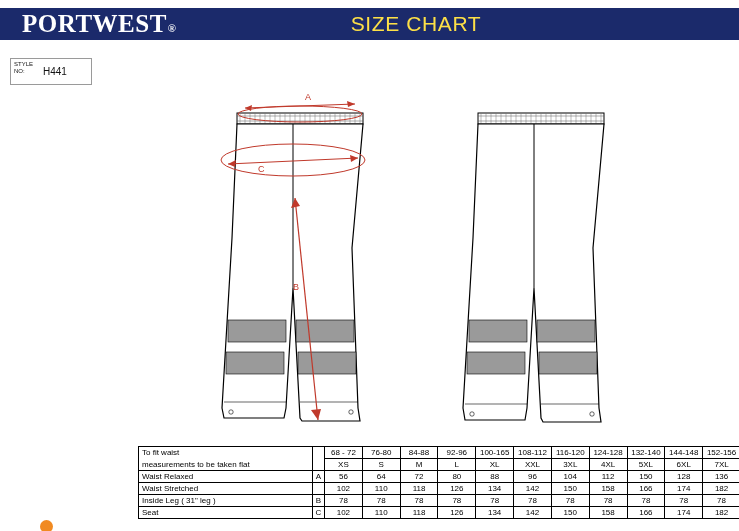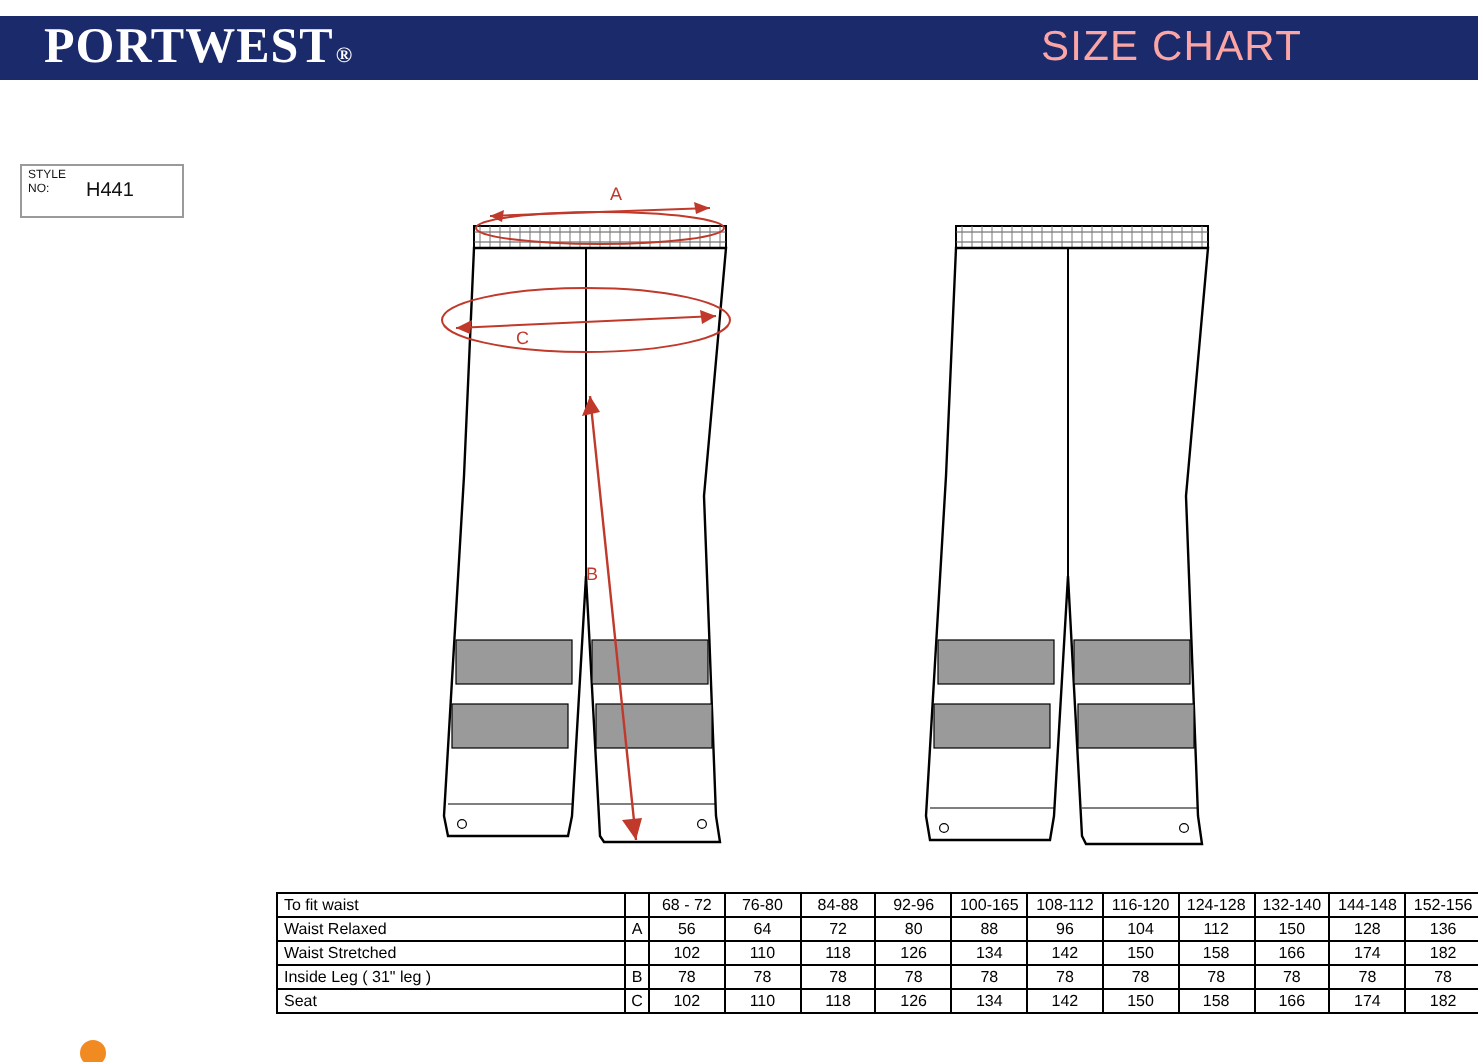--- a/index.html
+++ b/index.html
@@ -49,11 +49,11 @@
   }
   .header-title {
     flex: 1;
-    text-align: right;
-    color: #fca5a5;
+    text-align: center;
+    color: #fde047;
     font-size: 21px;
     letter-spacing: 0.6px;
-    padding-right: 88px;
+    padding-right: 112px;
   }
 
   

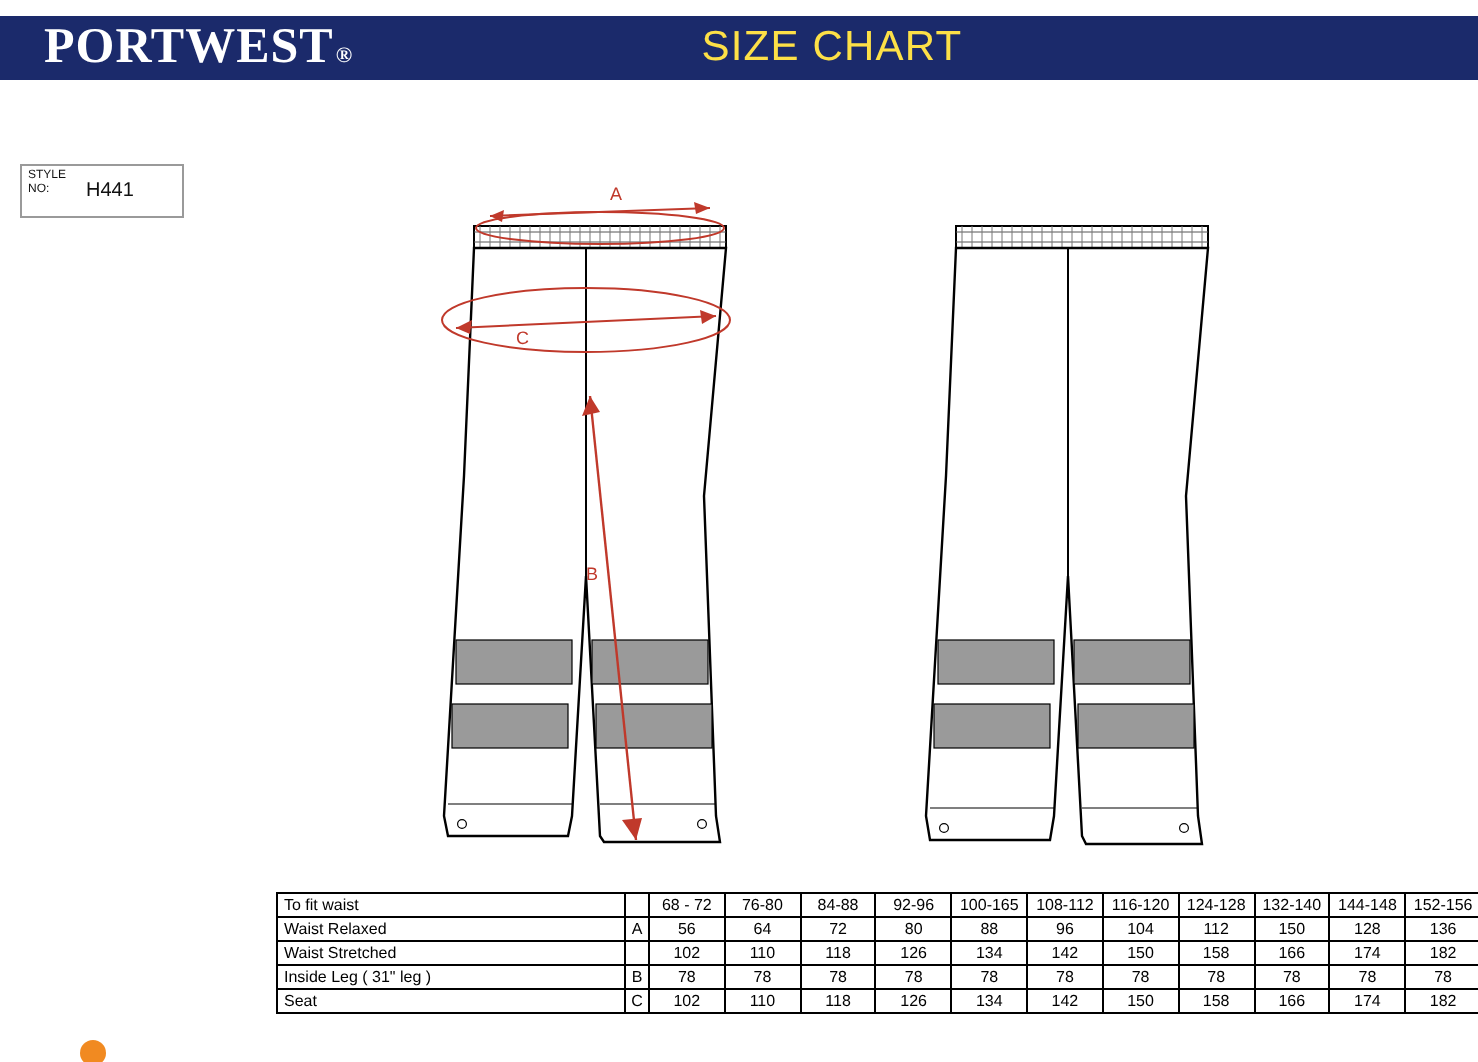--- a/index.html
+++ b/index.html
@@ -64,7 +64,6 @@
     width: 470px;
     height: 27px;
     display: flex;
-    margin-top: 24px;
   }
   .style-box {
     width: 82px;

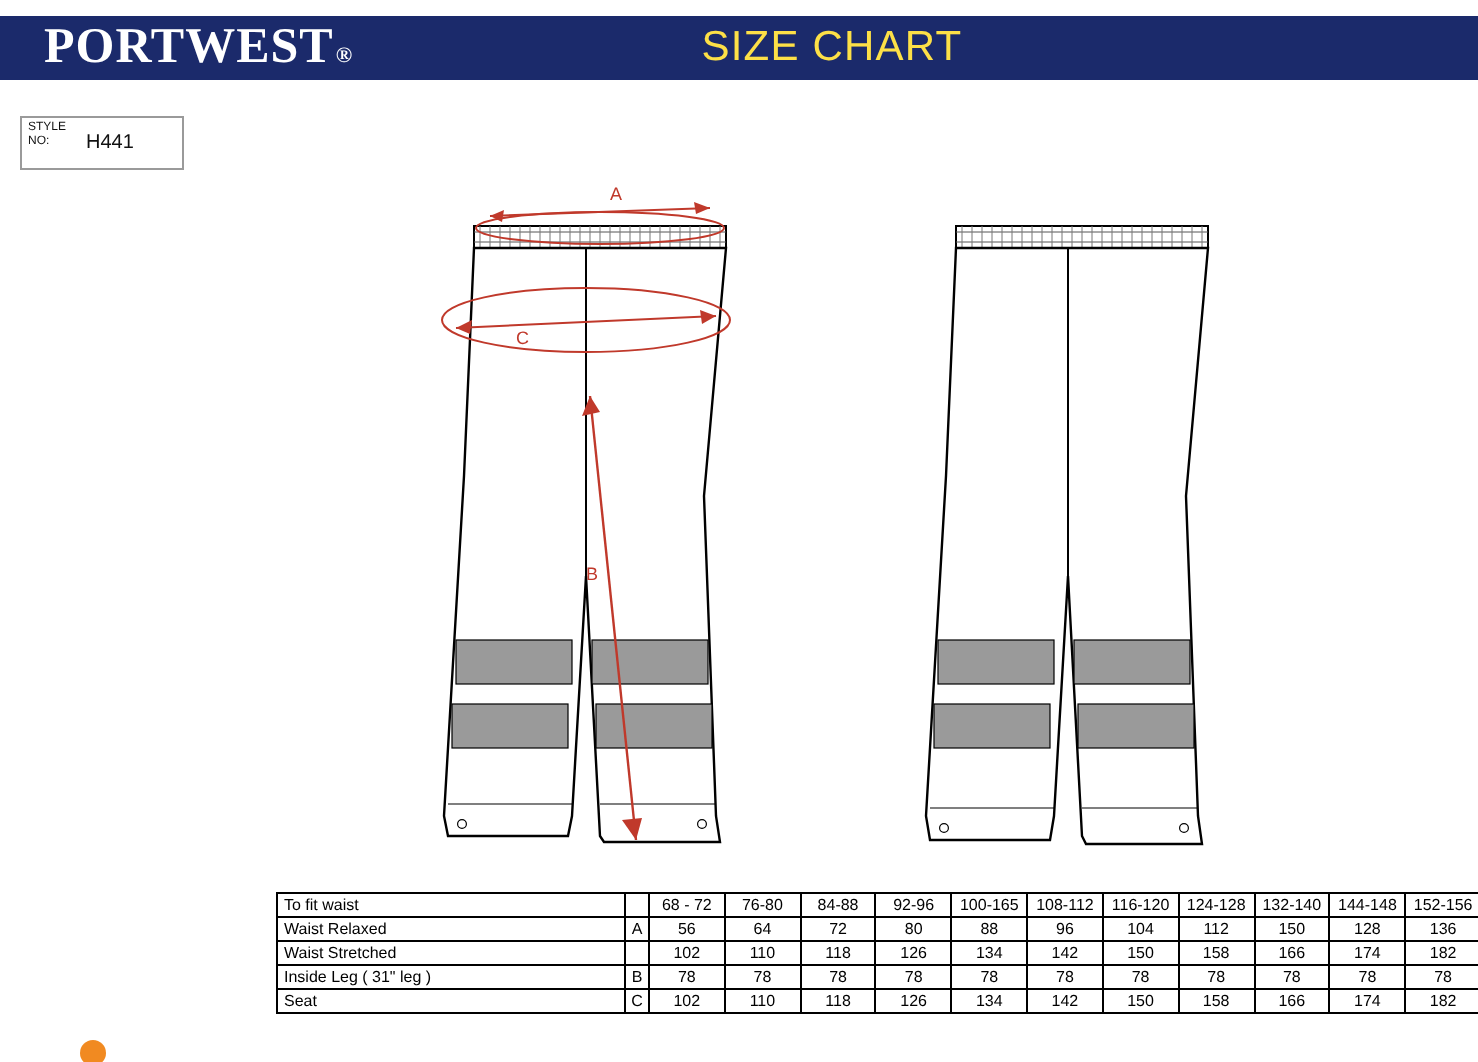--- a/index.html
+++ b/index.html
@@ -321,6 +321,21 @@
         <td>144-148</td>
         <td>152-156</td>
       </tr>
+      <tr class="hdr-row">
+        <td class="col-label fit-cell no-top">measurements to be taken flat</td>
+        <td class="col-letter no-top blank"></td>
+        <td>XS</td>
+        <td>S</td>
+        <td>M</td>
+        <td>L</td>
+        <td>XL</td>
+        <td>XXL</td>
+        <td>3XL</td>
+        <td>4XL</td>
+        <td>5XL</td>
+        <td>6XL</td>
+        <td>7XL</td>
+      </tr>
 
       <tr>
         <td class="col-label row-label">Waist Relaxed</td>

